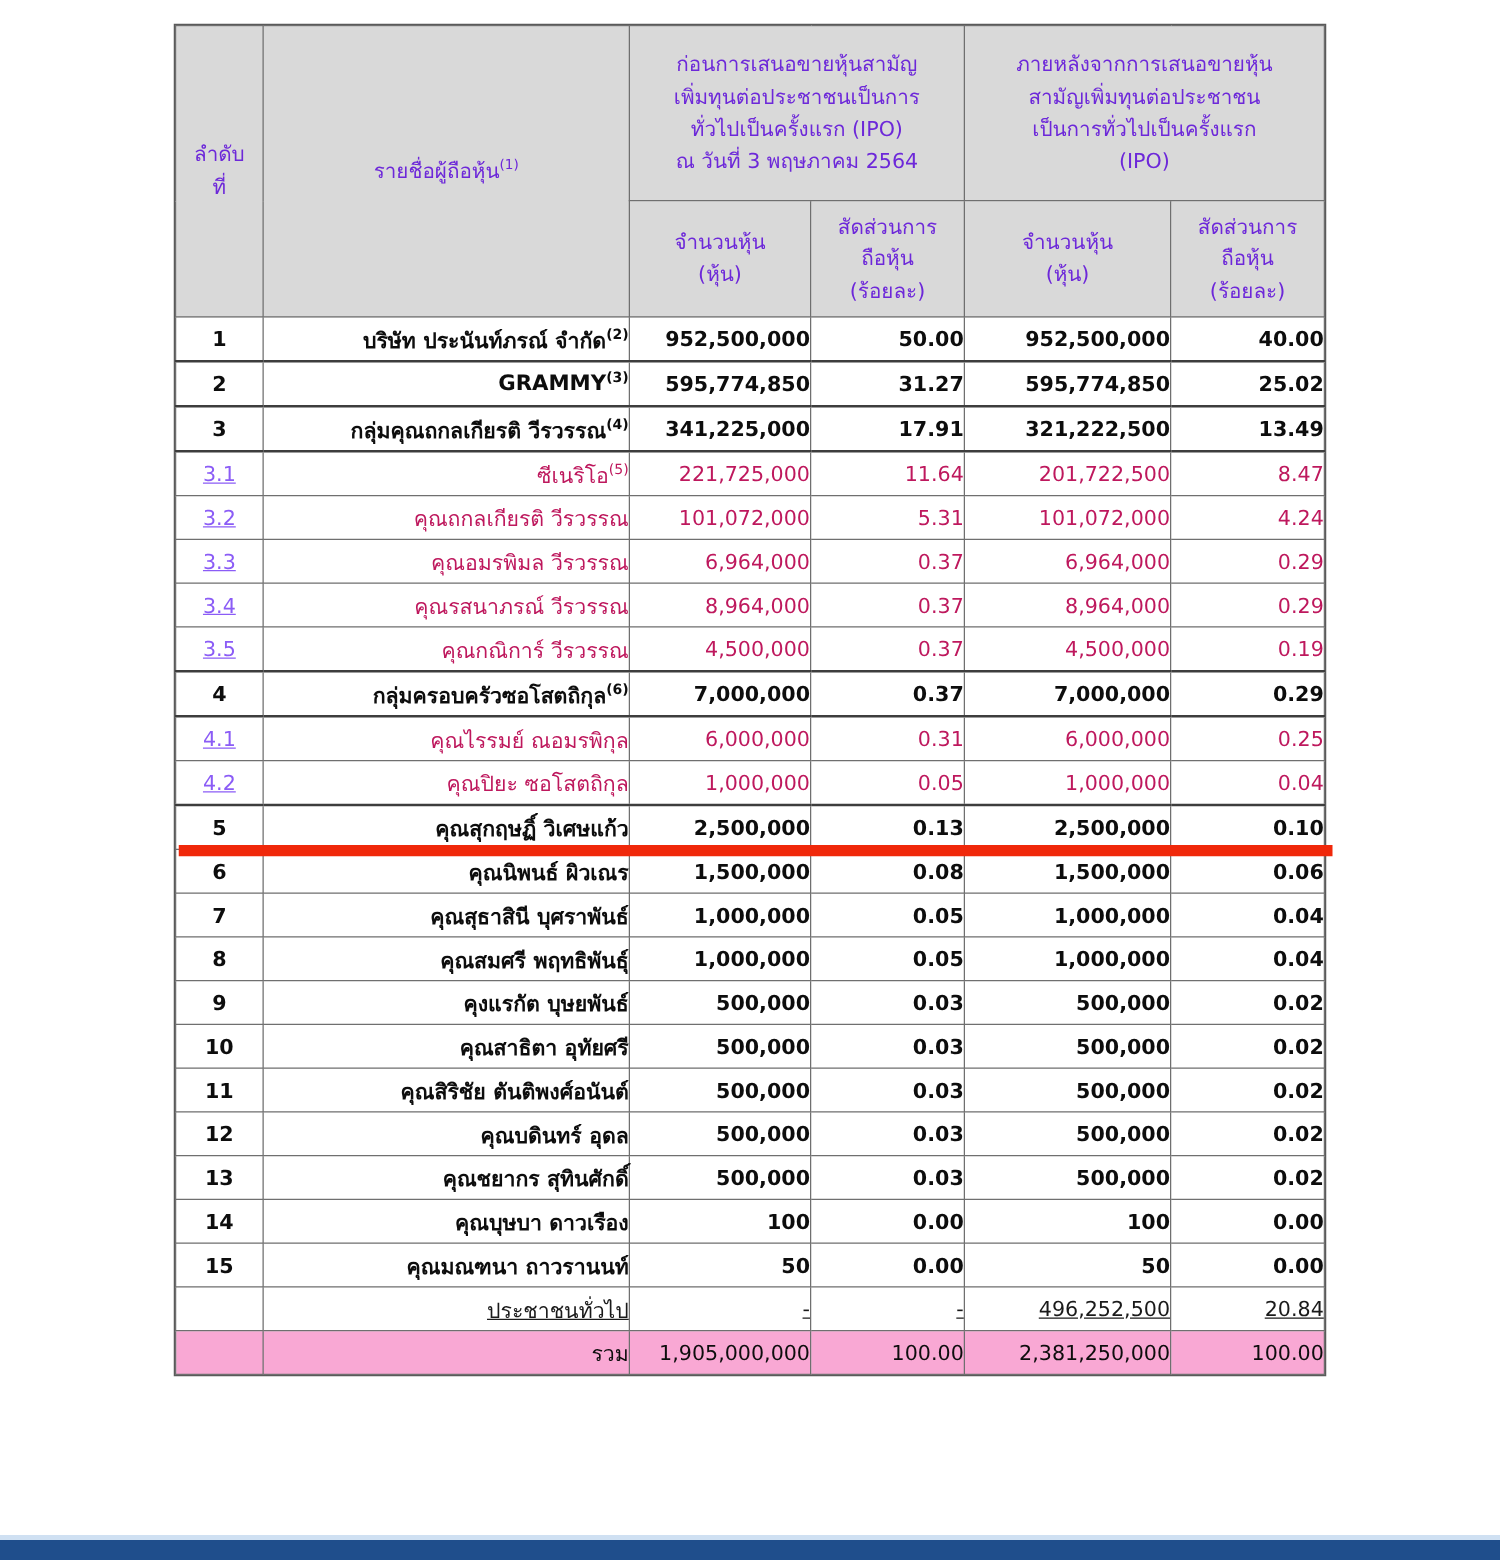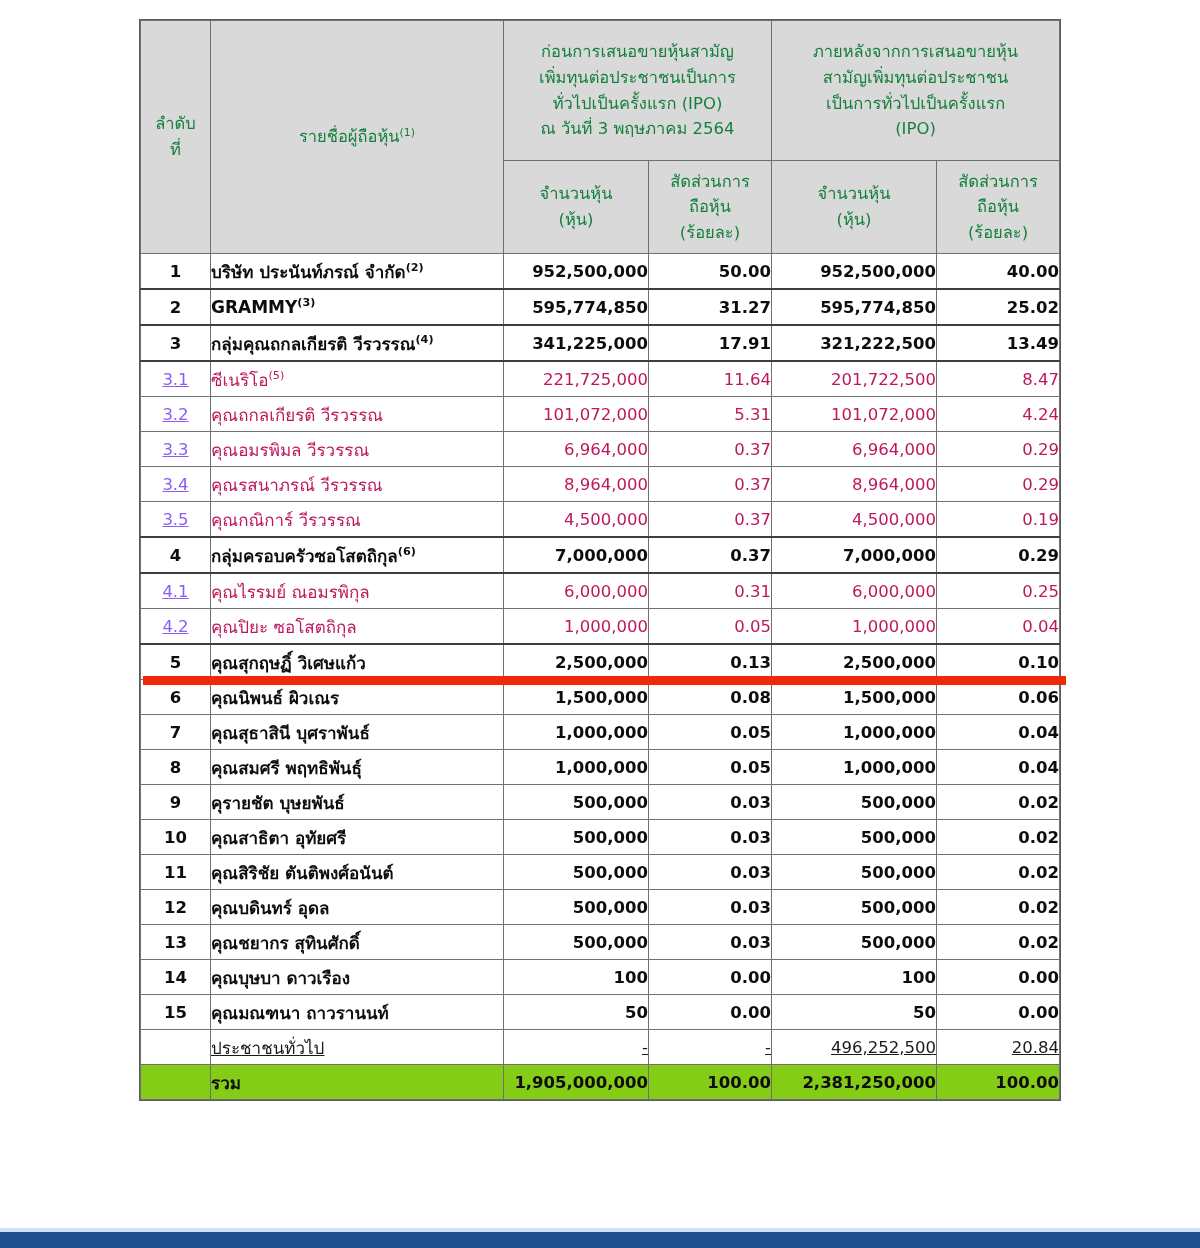--- a/index.html
+++ b/index.html
@@ -66,7 +66,7 @@
     font-weight: bold;
     font-size: 16.5px;
     line-height: 1.55;
-    color: #15803d;
+    color: #6d28d9;
     padding: 6px 6px;
   }
   .hdr td.tall { height: 232px; }

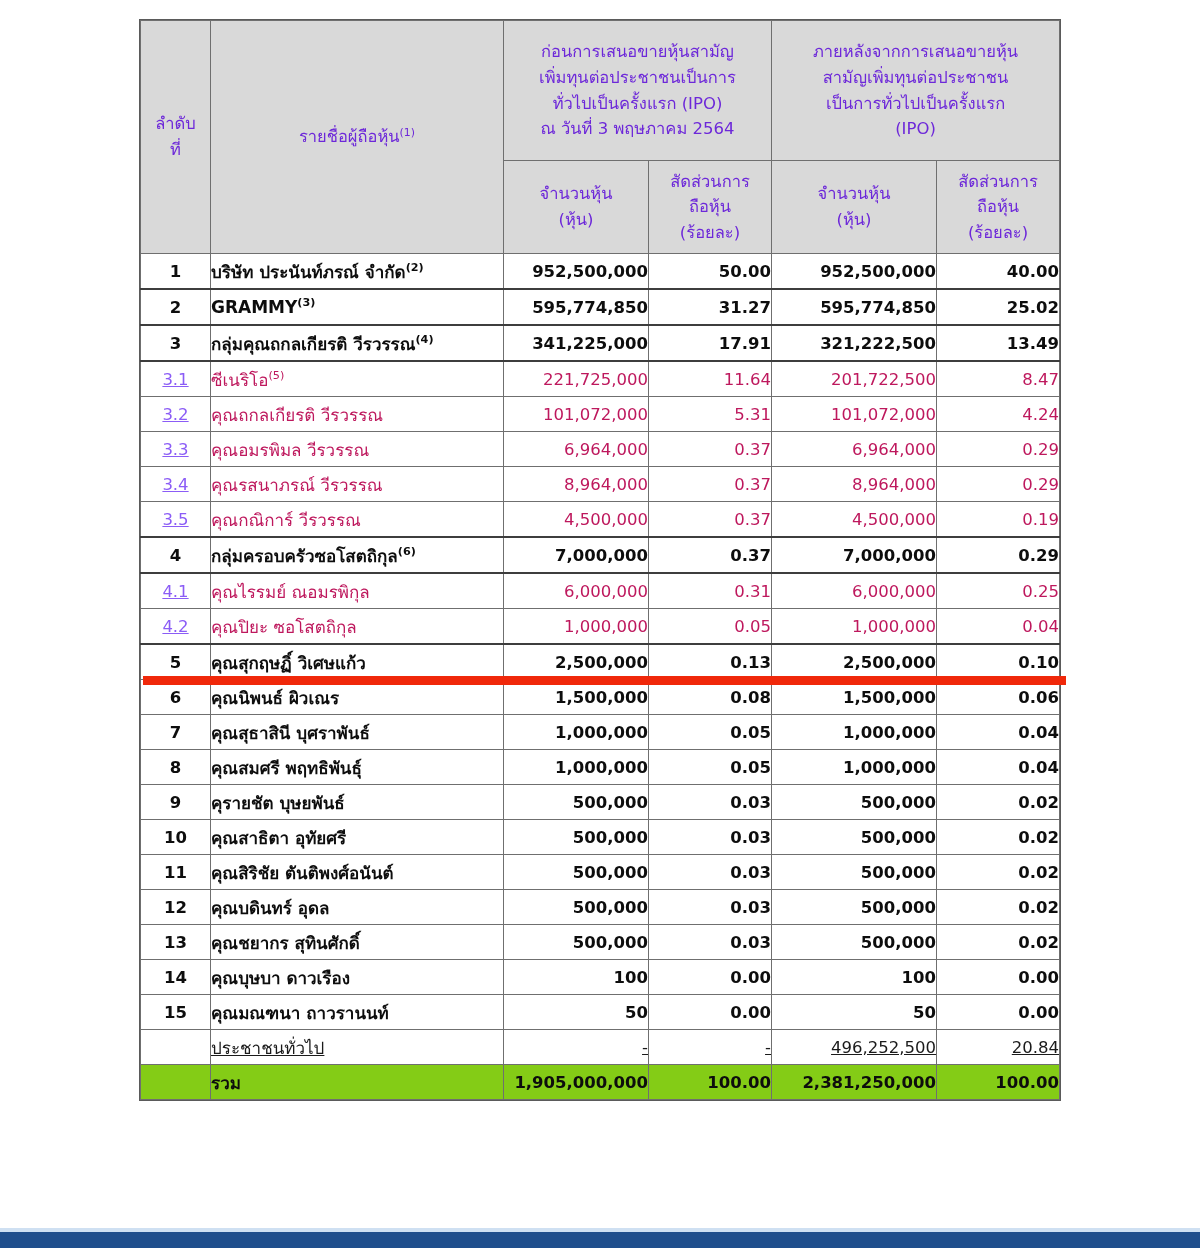--- a/index.html
+++ b/index.html
@@ -85,7 +85,7 @@
     height: 34px;
   }
   td.nm {
-    text-align: left;
+    text-align: right;
     font-size: 17px;
     color: #1a1a1a;
     padding: 6px 2px 6px 12px;

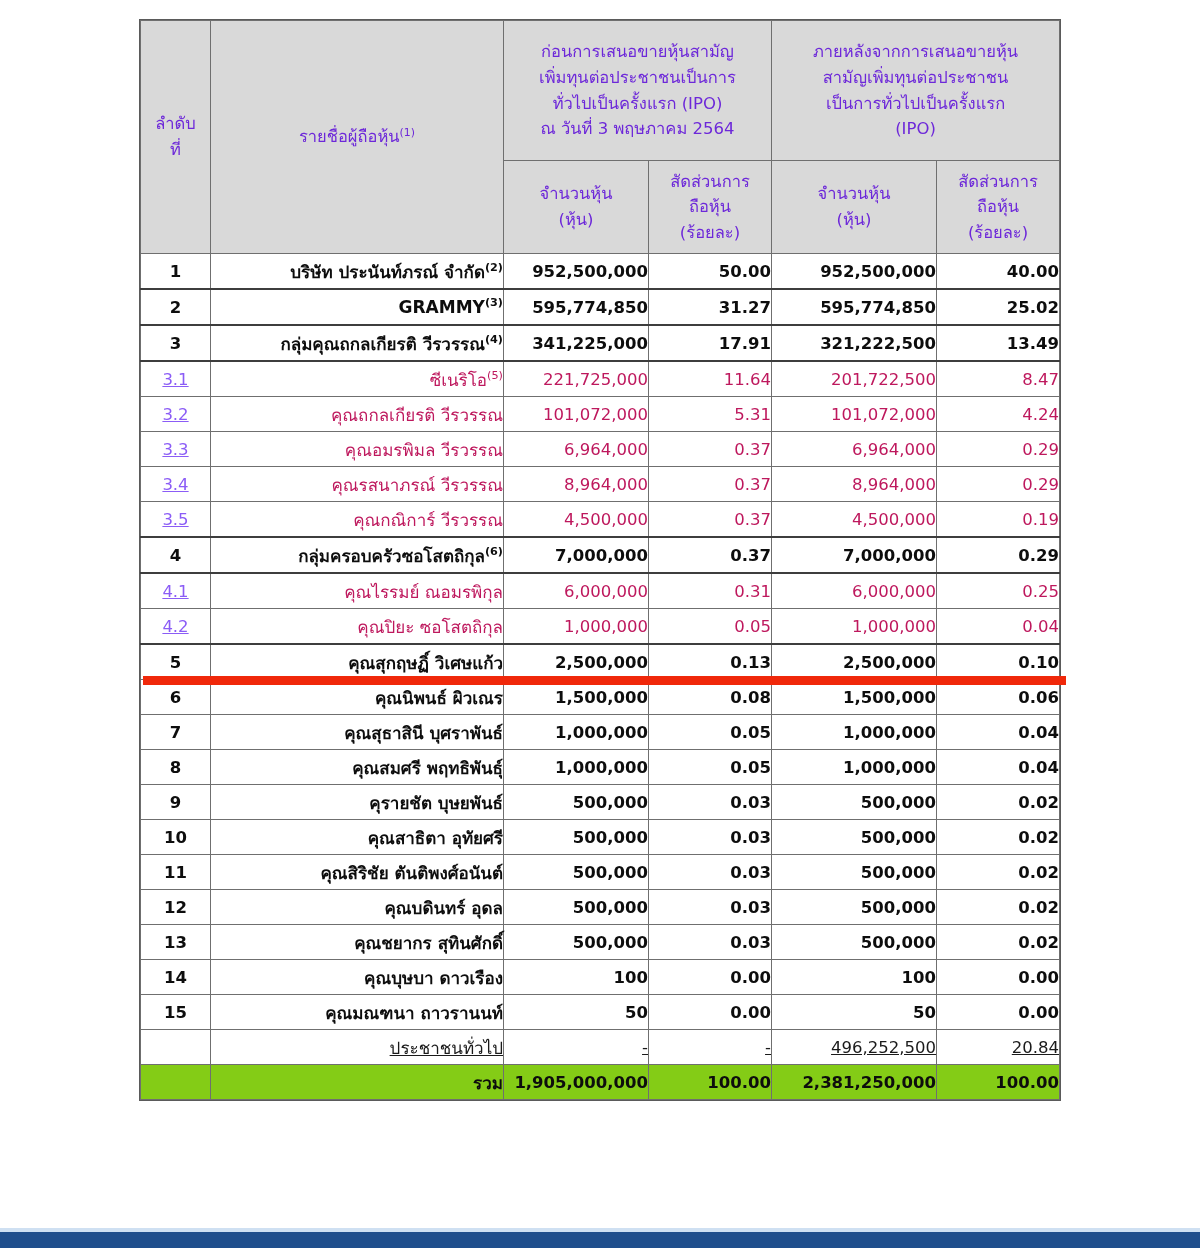--- a/index.html
+++ b/index.html
@@ -328,7 +328,7 @@
           </tr>
           <tr class="main">
             <td class="no">9</td>
-            <td class="nm"><span>คุรายชัต บุษยพันธ์</span></td>
+            <td class="nm"><span>คุงแรกัต บุษยพันธ์</span></td>
             <td class="num">500,000</td>
             <td class="num">0.03</td>
             <td class="num">500,000</td>

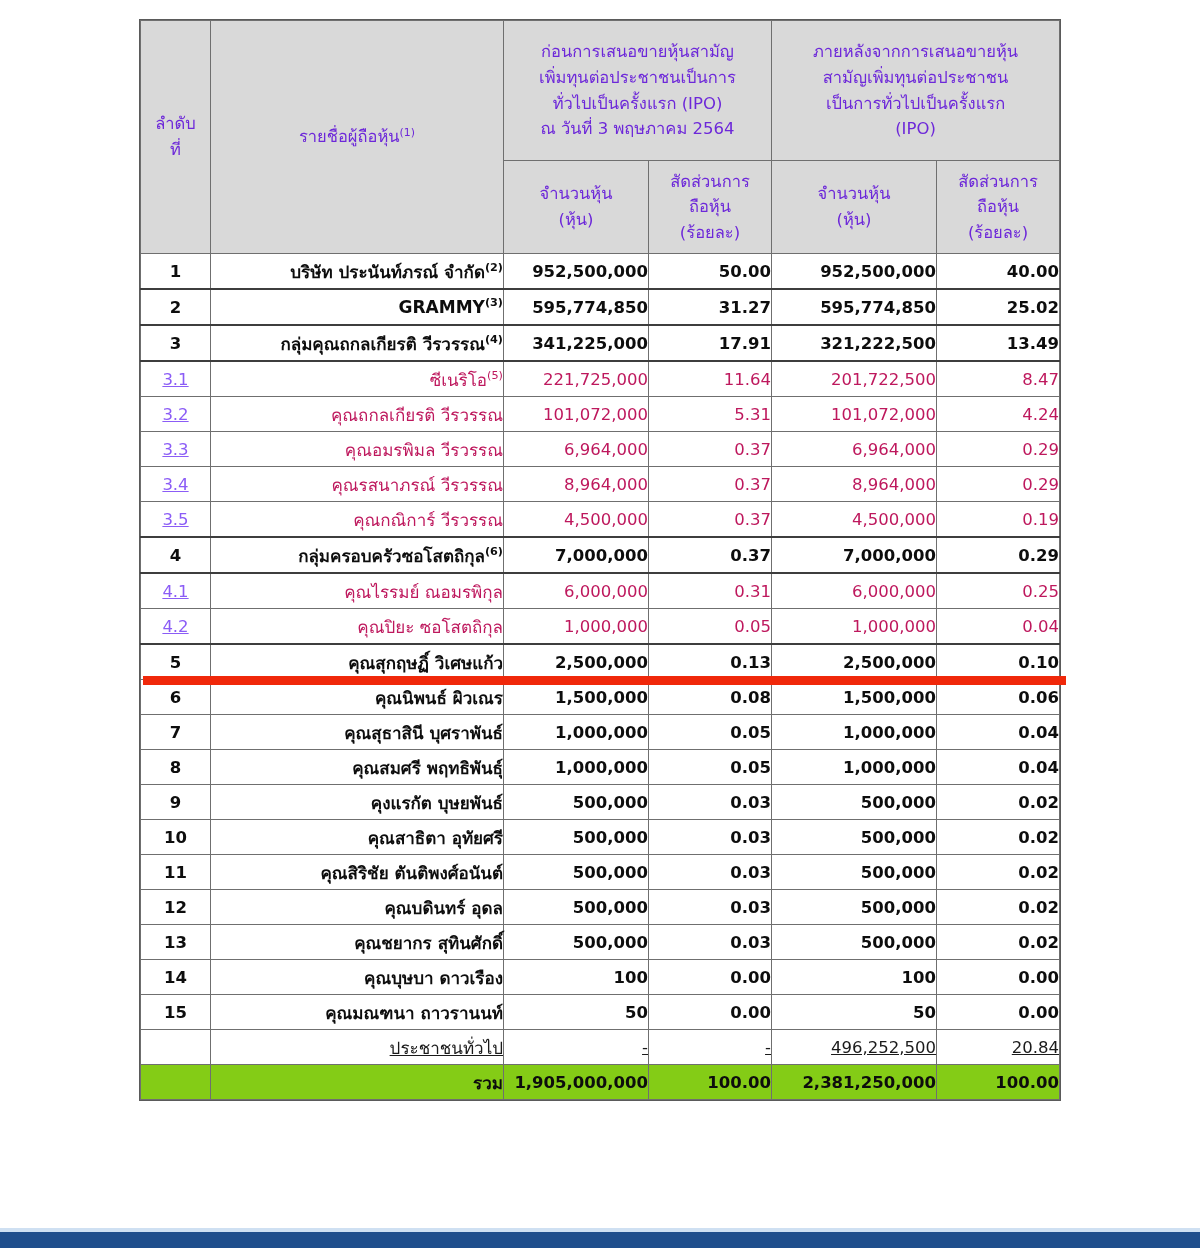--- a/index.html
+++ b/index.html
@@ -106,8 +106,8 @@
   tr.sep-bot > td { border-bottom: 2px solid #3d3d3d; }
 
   tr.total td {
-    background: #84cc16;
-    font-weight: bold;
+    background: #f9a8d4;
+    font-weight: normal;
     color: #0d0d0d;
   }
   tr.public td { color: #1a1a1a; font-weight: normal; text-decoration: underline; }

